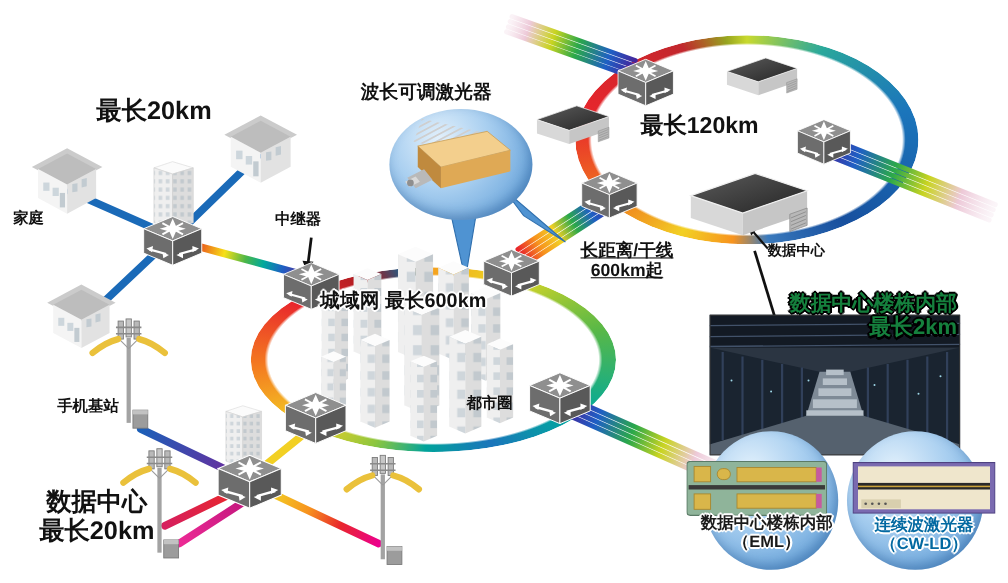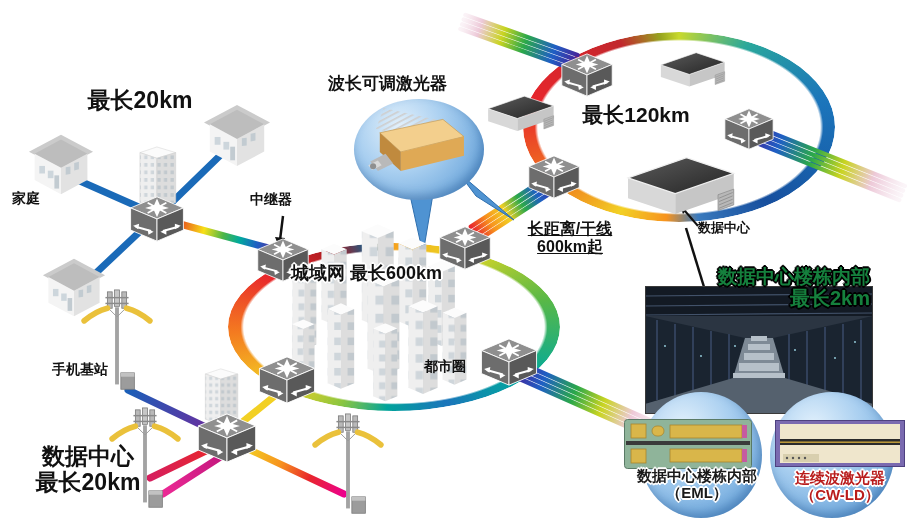--- a/index.html
+++ b/index.html
@@ -39,7 +39,7 @@
   #t-dcb{right:46px;top:266px;font-size:19px;text-align:right;z-index:6;}
   #t-dcb .l2{font-size:20px;}
   #t-eml{left:622px;top:468px;width:150px;font-size:15px;color:#1a1a1a;}
-  #t-cwld{left:770px;top:470px;width:140px;font-size:15px;color:#b91c1c;}
+  #t-cwld{left:770px;top:470px;width:140px;font-size:15px;color:#0369a1;}
   .bubble{position:absolute;border-radius:50%;z-index:4;
     background:radial-gradient(circle at 35% 28%,#e3f1fc 0%,#a9cff0 40%,#4f93d2 100%);
     box-shadow:inset -3px -5px 10px rgba(20,70,130,.35);}

